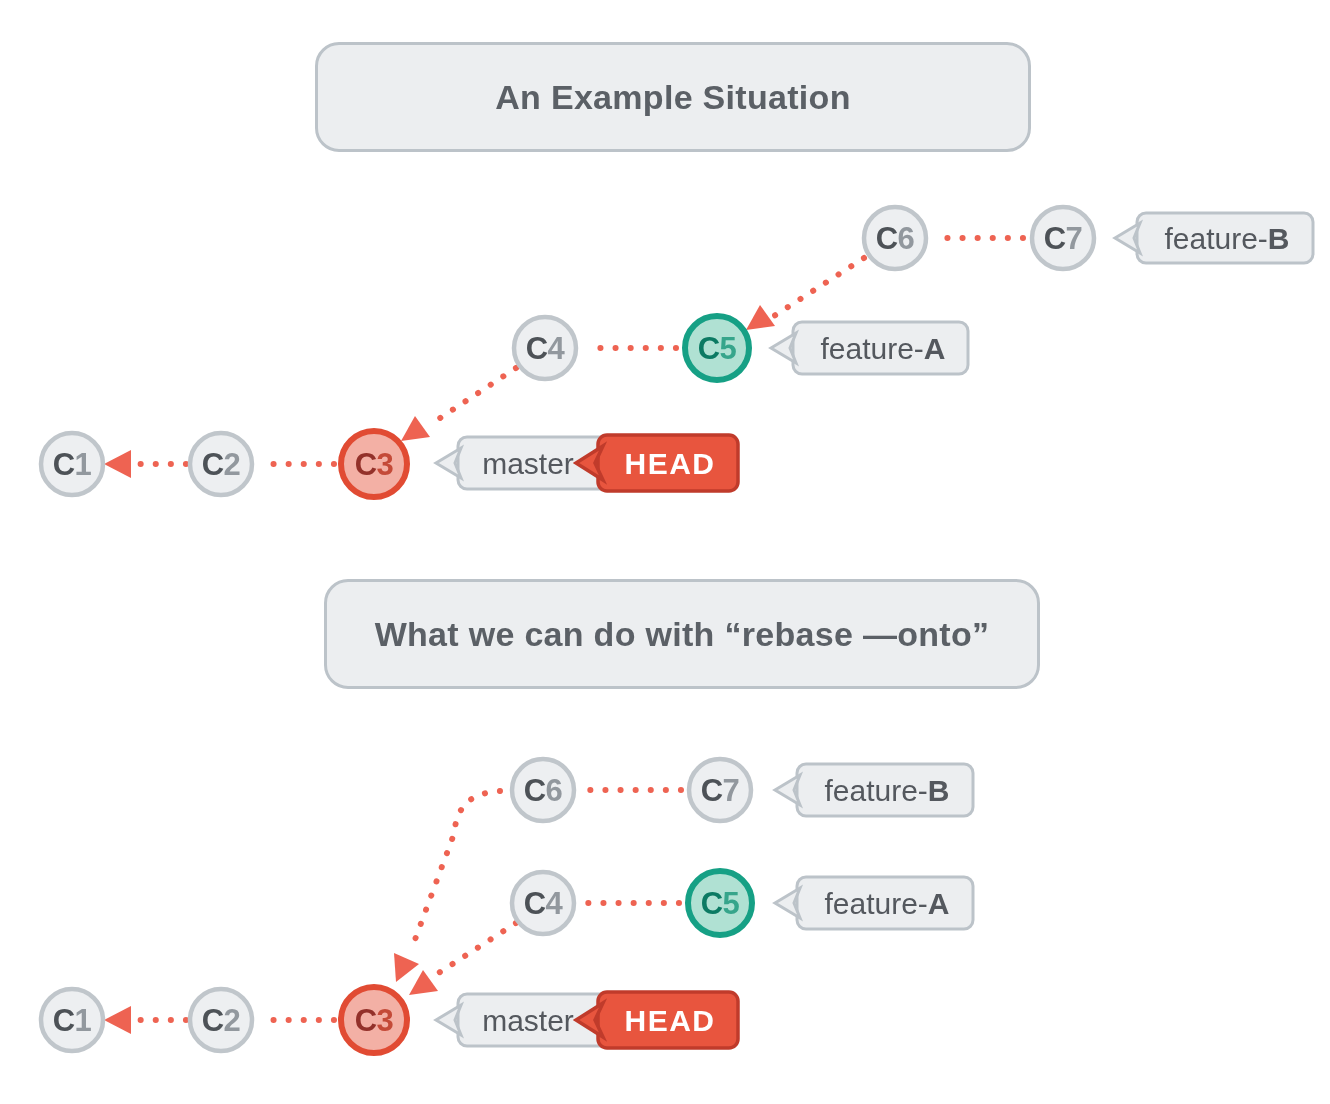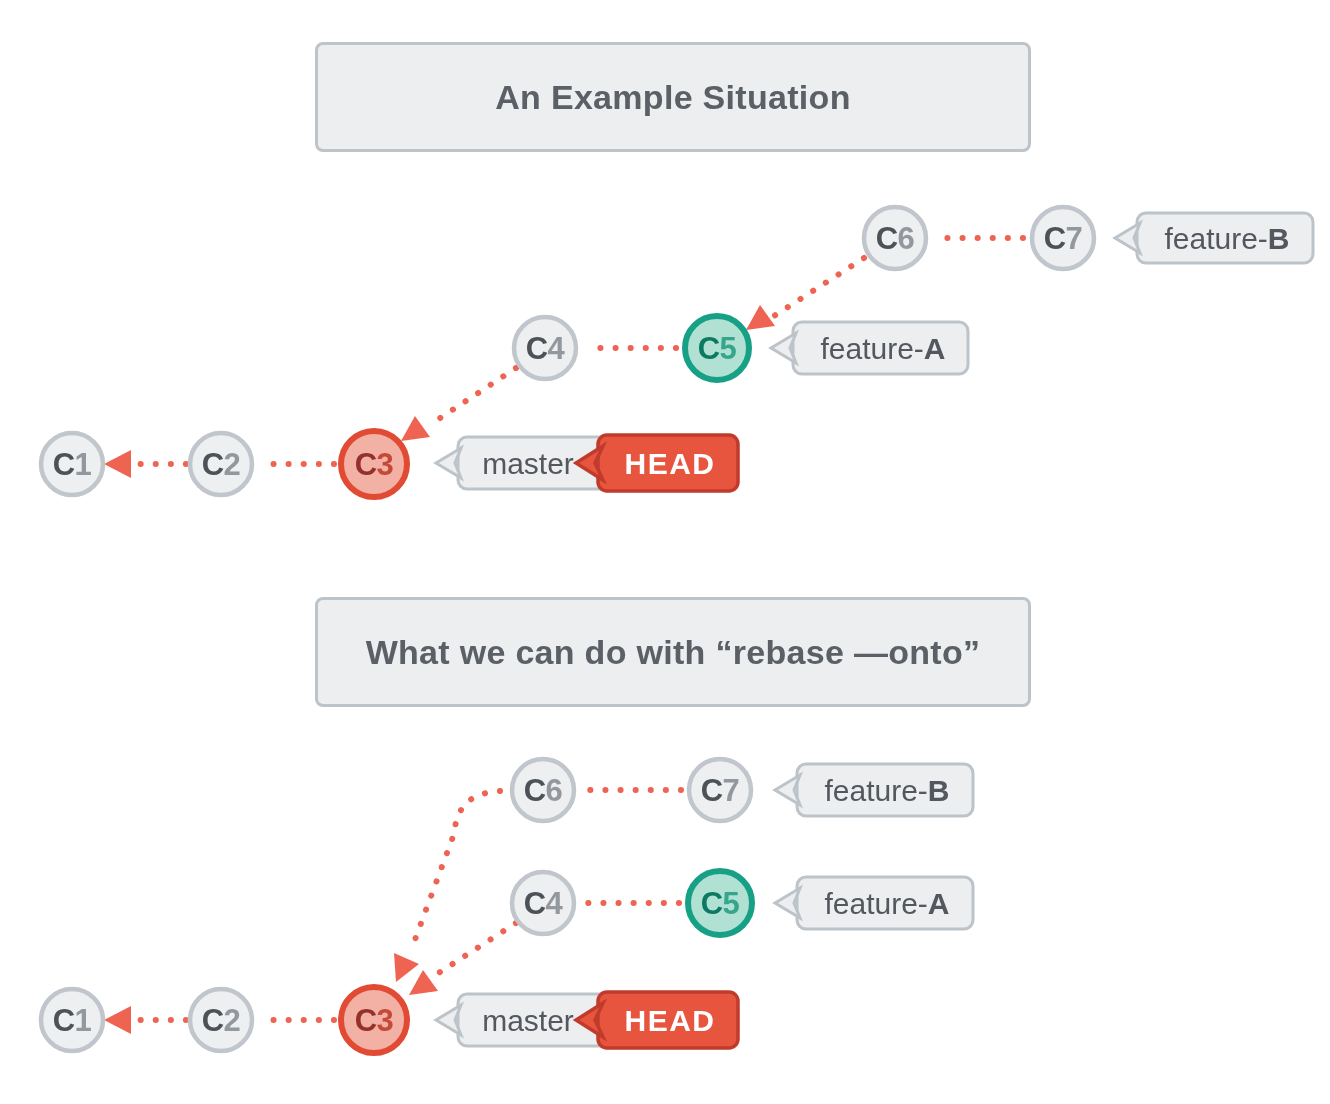--- a/index.html
+++ b/index.html
@@ -9,7 +9,7 @@
   }
   .title-box {
     position:absolute; left:315px; width:710px; height:104px;
-    background:#eceef0; border:3px solid #bcc3c9; border-radius:8px;
+    background:#eceef0; border:3px solid #bcc3c9; border-radius:24px;
     display:flex; align-items:center; justify-content:center;
     color:#5b6066; font-size:34px; font-weight:600; letter-spacing:0.3px;
   }

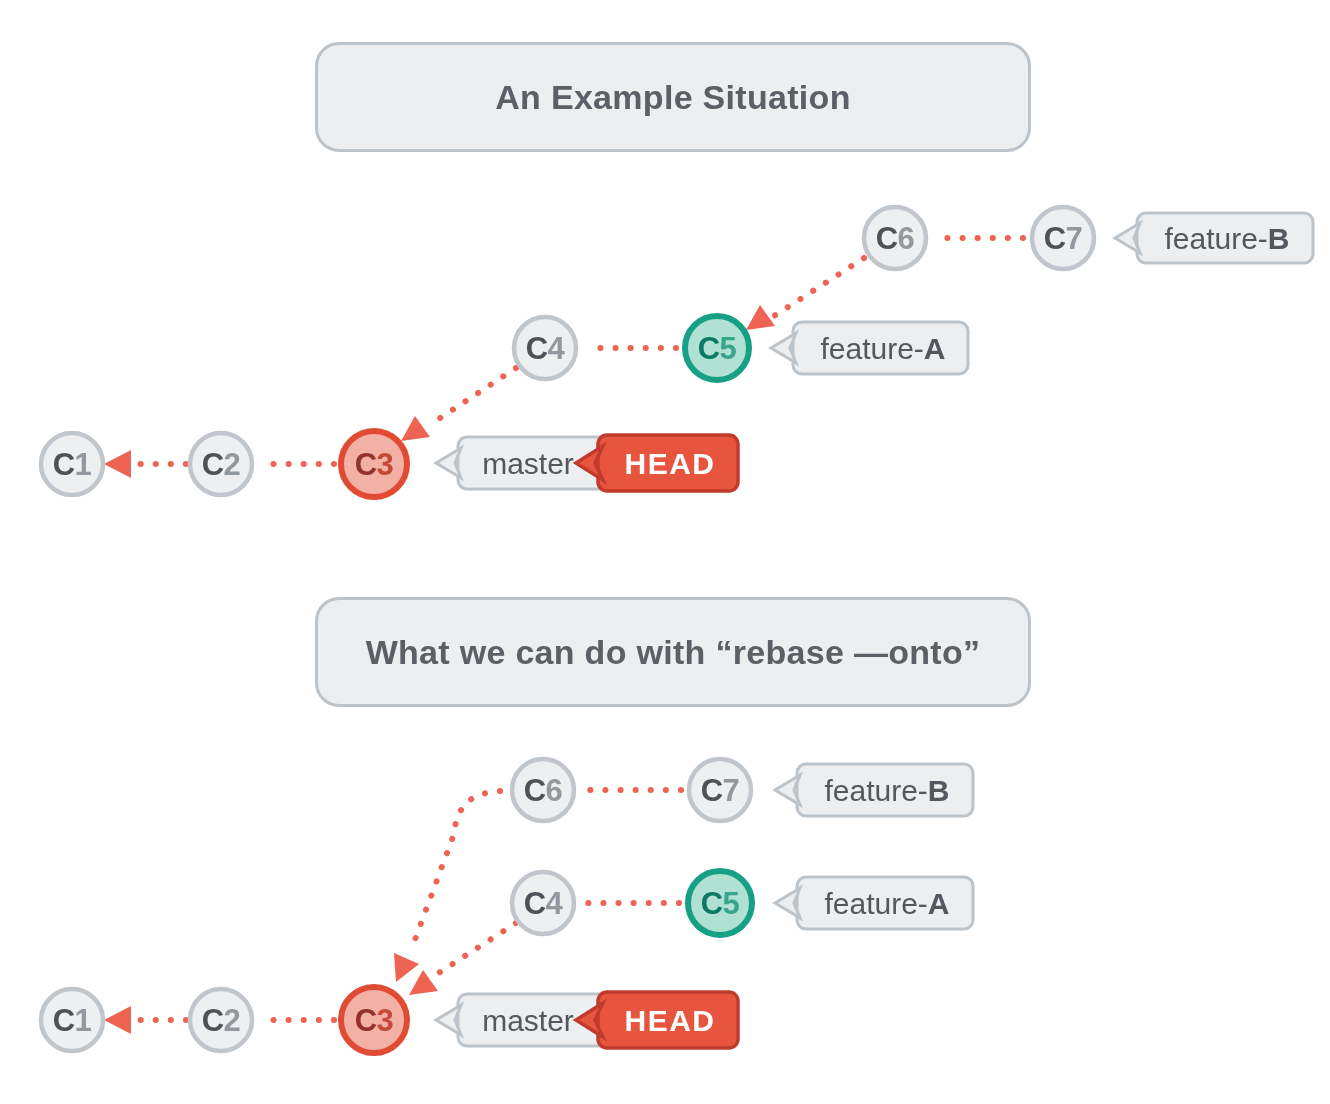--- a/index.html
+++ b/index.html
@@ -14,7 +14,7 @@
     color:#5b6066; font-size:34px; font-weight:600; letter-spacing:0.3px;
   }
   #title-1 { top:42px; }
-  #title-2 { top:597px; }
+  #title-2 { top:579px;margin-left:9px; }
   svg { position:absolute; left:0; top:0; }
 
   .edge {

